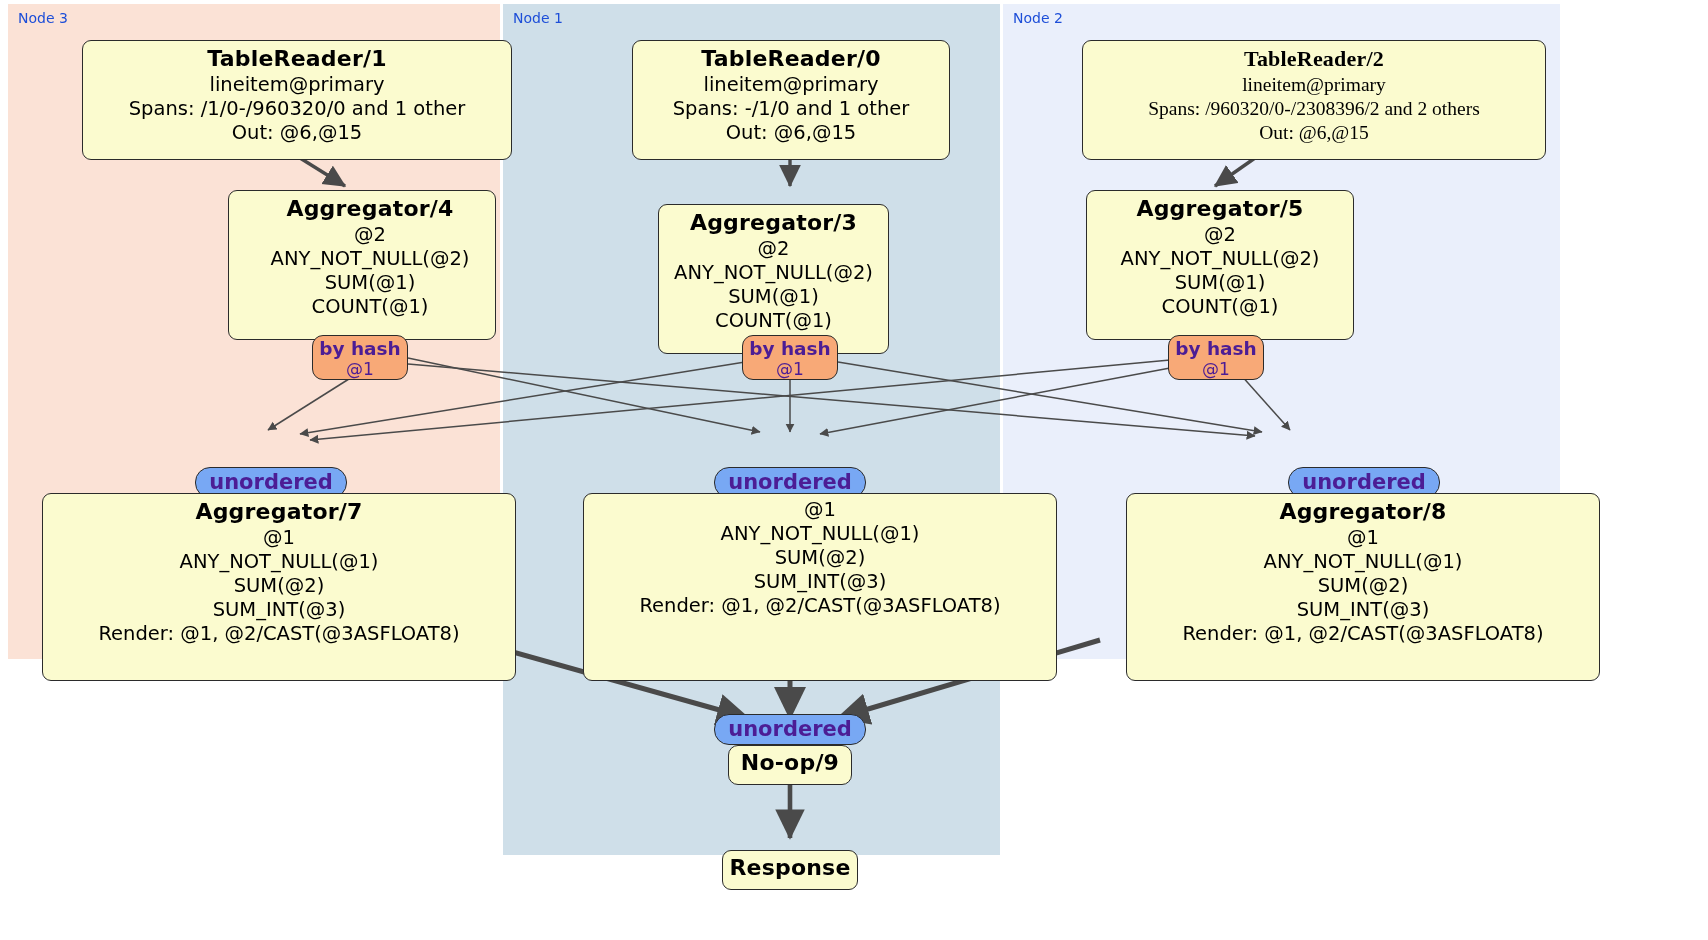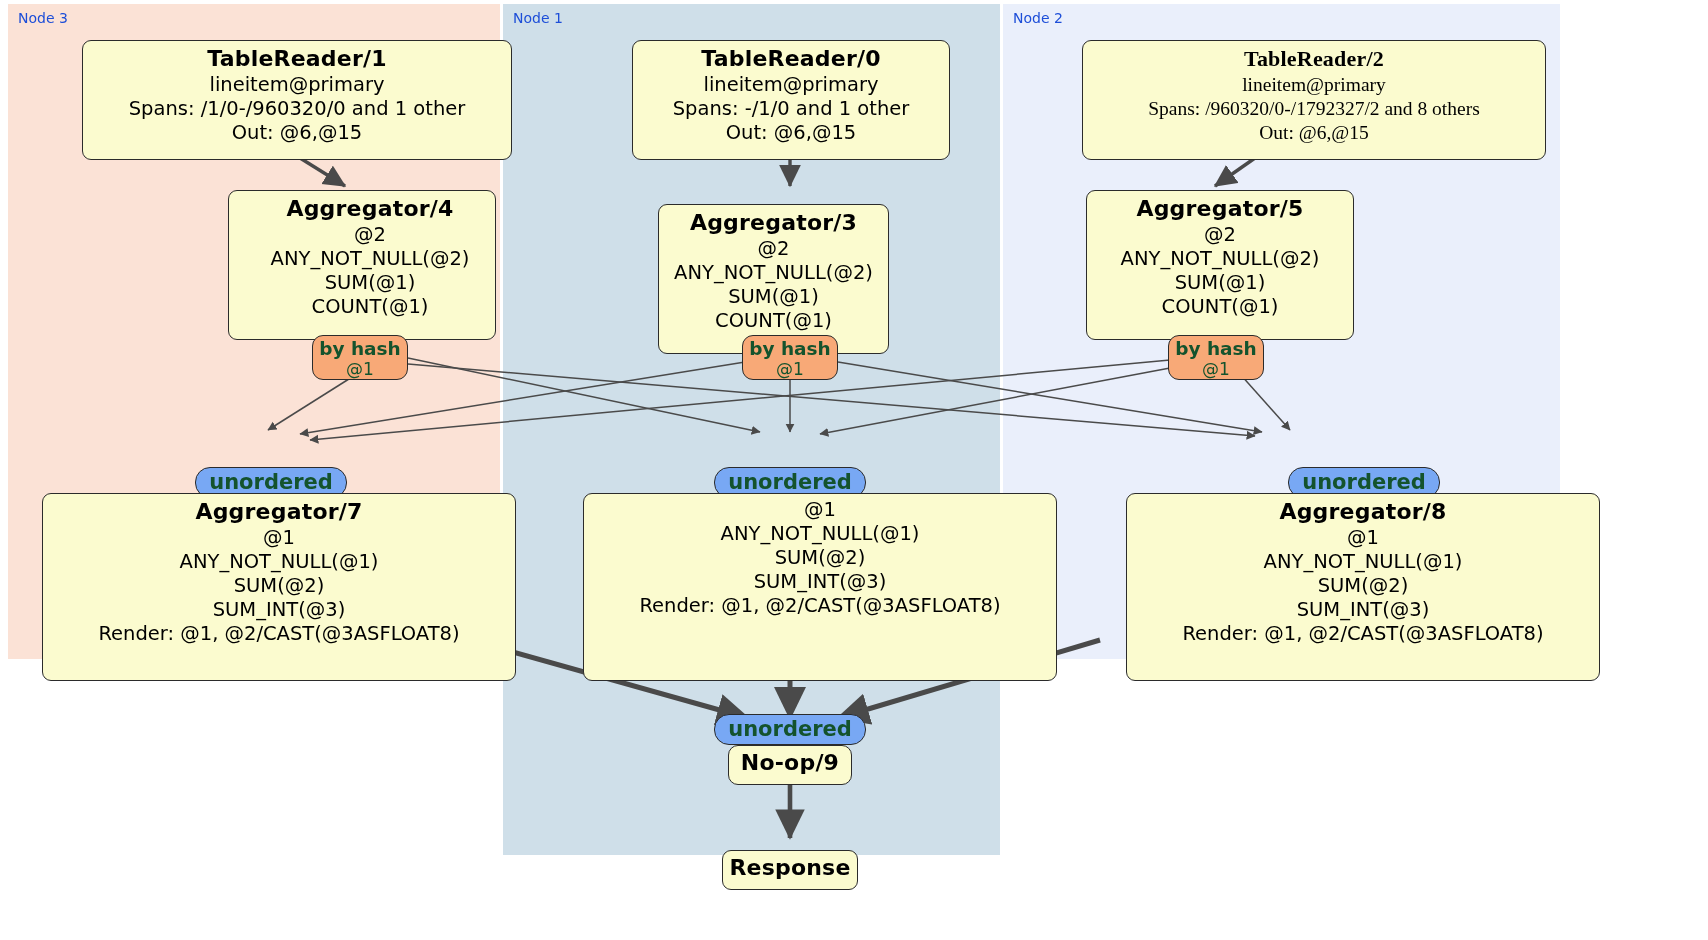--- a/index.html
+++ b/index.html
@@ -131,7 +131,7 @@
   <div class="box" id="tr2" style="left:1082px;top:40px;width:464px;height:120px;font-family:Liberation Serif, serif;">
     <span class="ttl">TableReader/2</span>
     <span class="ln">lineitem@primary</span>
-    <span class="ln">Spans: /960320/0-/1792327/2 and 8 others</span>
+    <span class="ln">Spans: /960320/0-/2308396/2 and 2 others</span>
     <span class="ln">Out: @6,@15</span>
   </div>
 

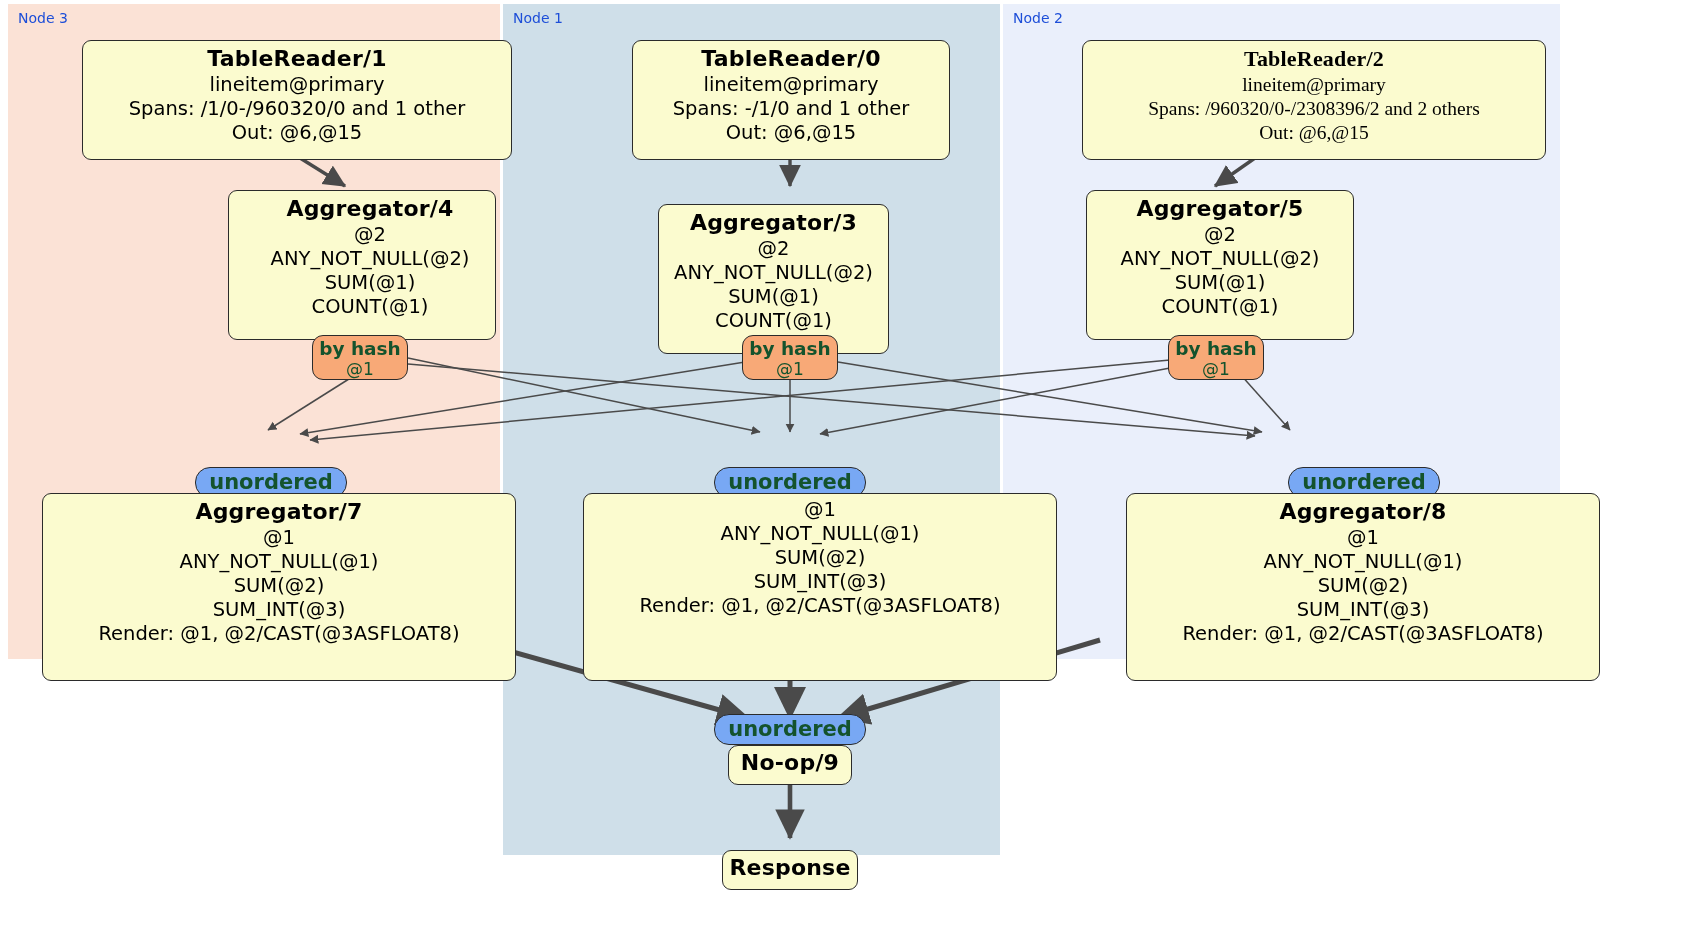--- a/index.html
+++ b/index.html
@@ -43,7 +43,7 @@
   
   .pill{
     position:absolute;box-sizing:border-box;
-    text-align:center;color:#14532d;
+    text-align:center;color:#4c1d95;
     border:1.4px solid #2b2b2b;
     white-space:nowrap;
   }

